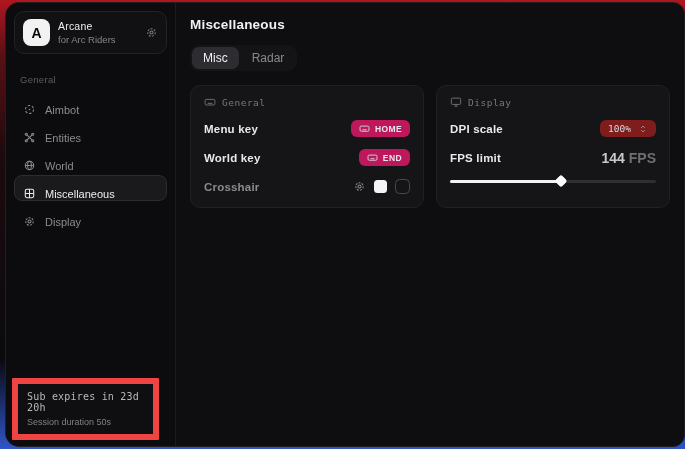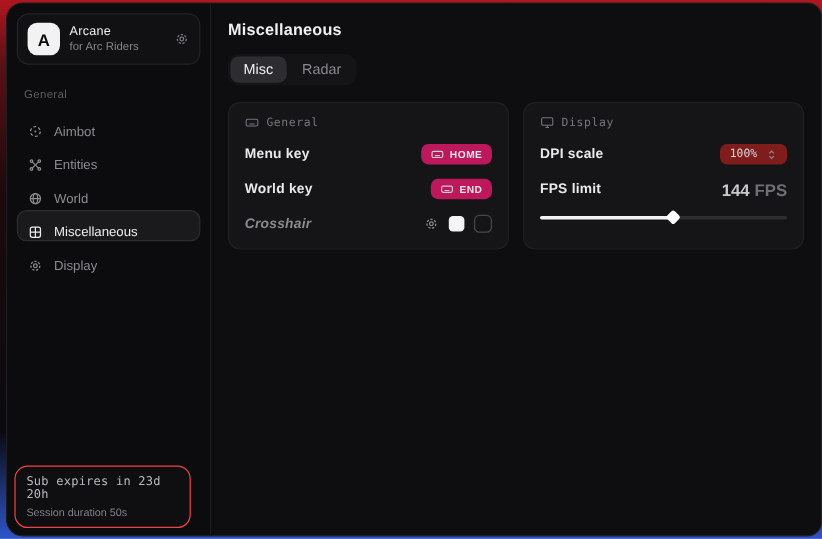--- a/index.html
+++ b/index.html
@@ -87,7 +87,7 @@
     margin-top:12px; min-height:17px;
   }
   .row-label { color:#e9e9eb; font-size:11.5px; font-weight:bold; letter-spacing:.2px; }
-  .row-label.dim { color:#8a8a90; font-weight:bold;font-style:italic; }
+  .row-label.dim { color:#8a8a90; font-weight:bold; }
 
   .keybind {
     display:inline-flex; align-items:center; gap:5px;

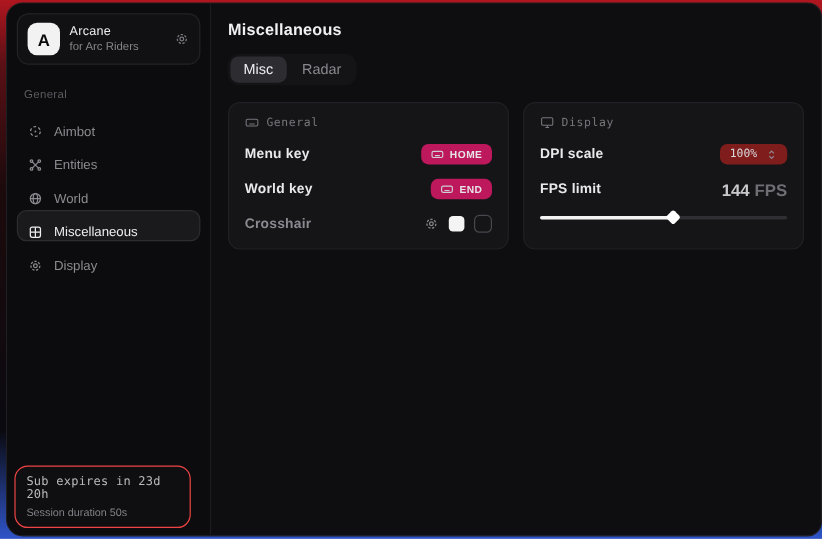--- a/index.html
+++ b/index.html
@@ -53,7 +53,7 @@
 
   .sidebar-footer {
     margin-top:auto; margin:auto 16px 6px 6px;
-    border:1px solid #ef4444; border-radius:11px; background:#0f0f12;
+    border:6px solid #ef4444; border-radius:1px; background:#0f0f12;
     padding:7px 9px;
   }
   .sub-line { color:#b9b9bd; font-size:10px; letter-spacing:.2px; }

